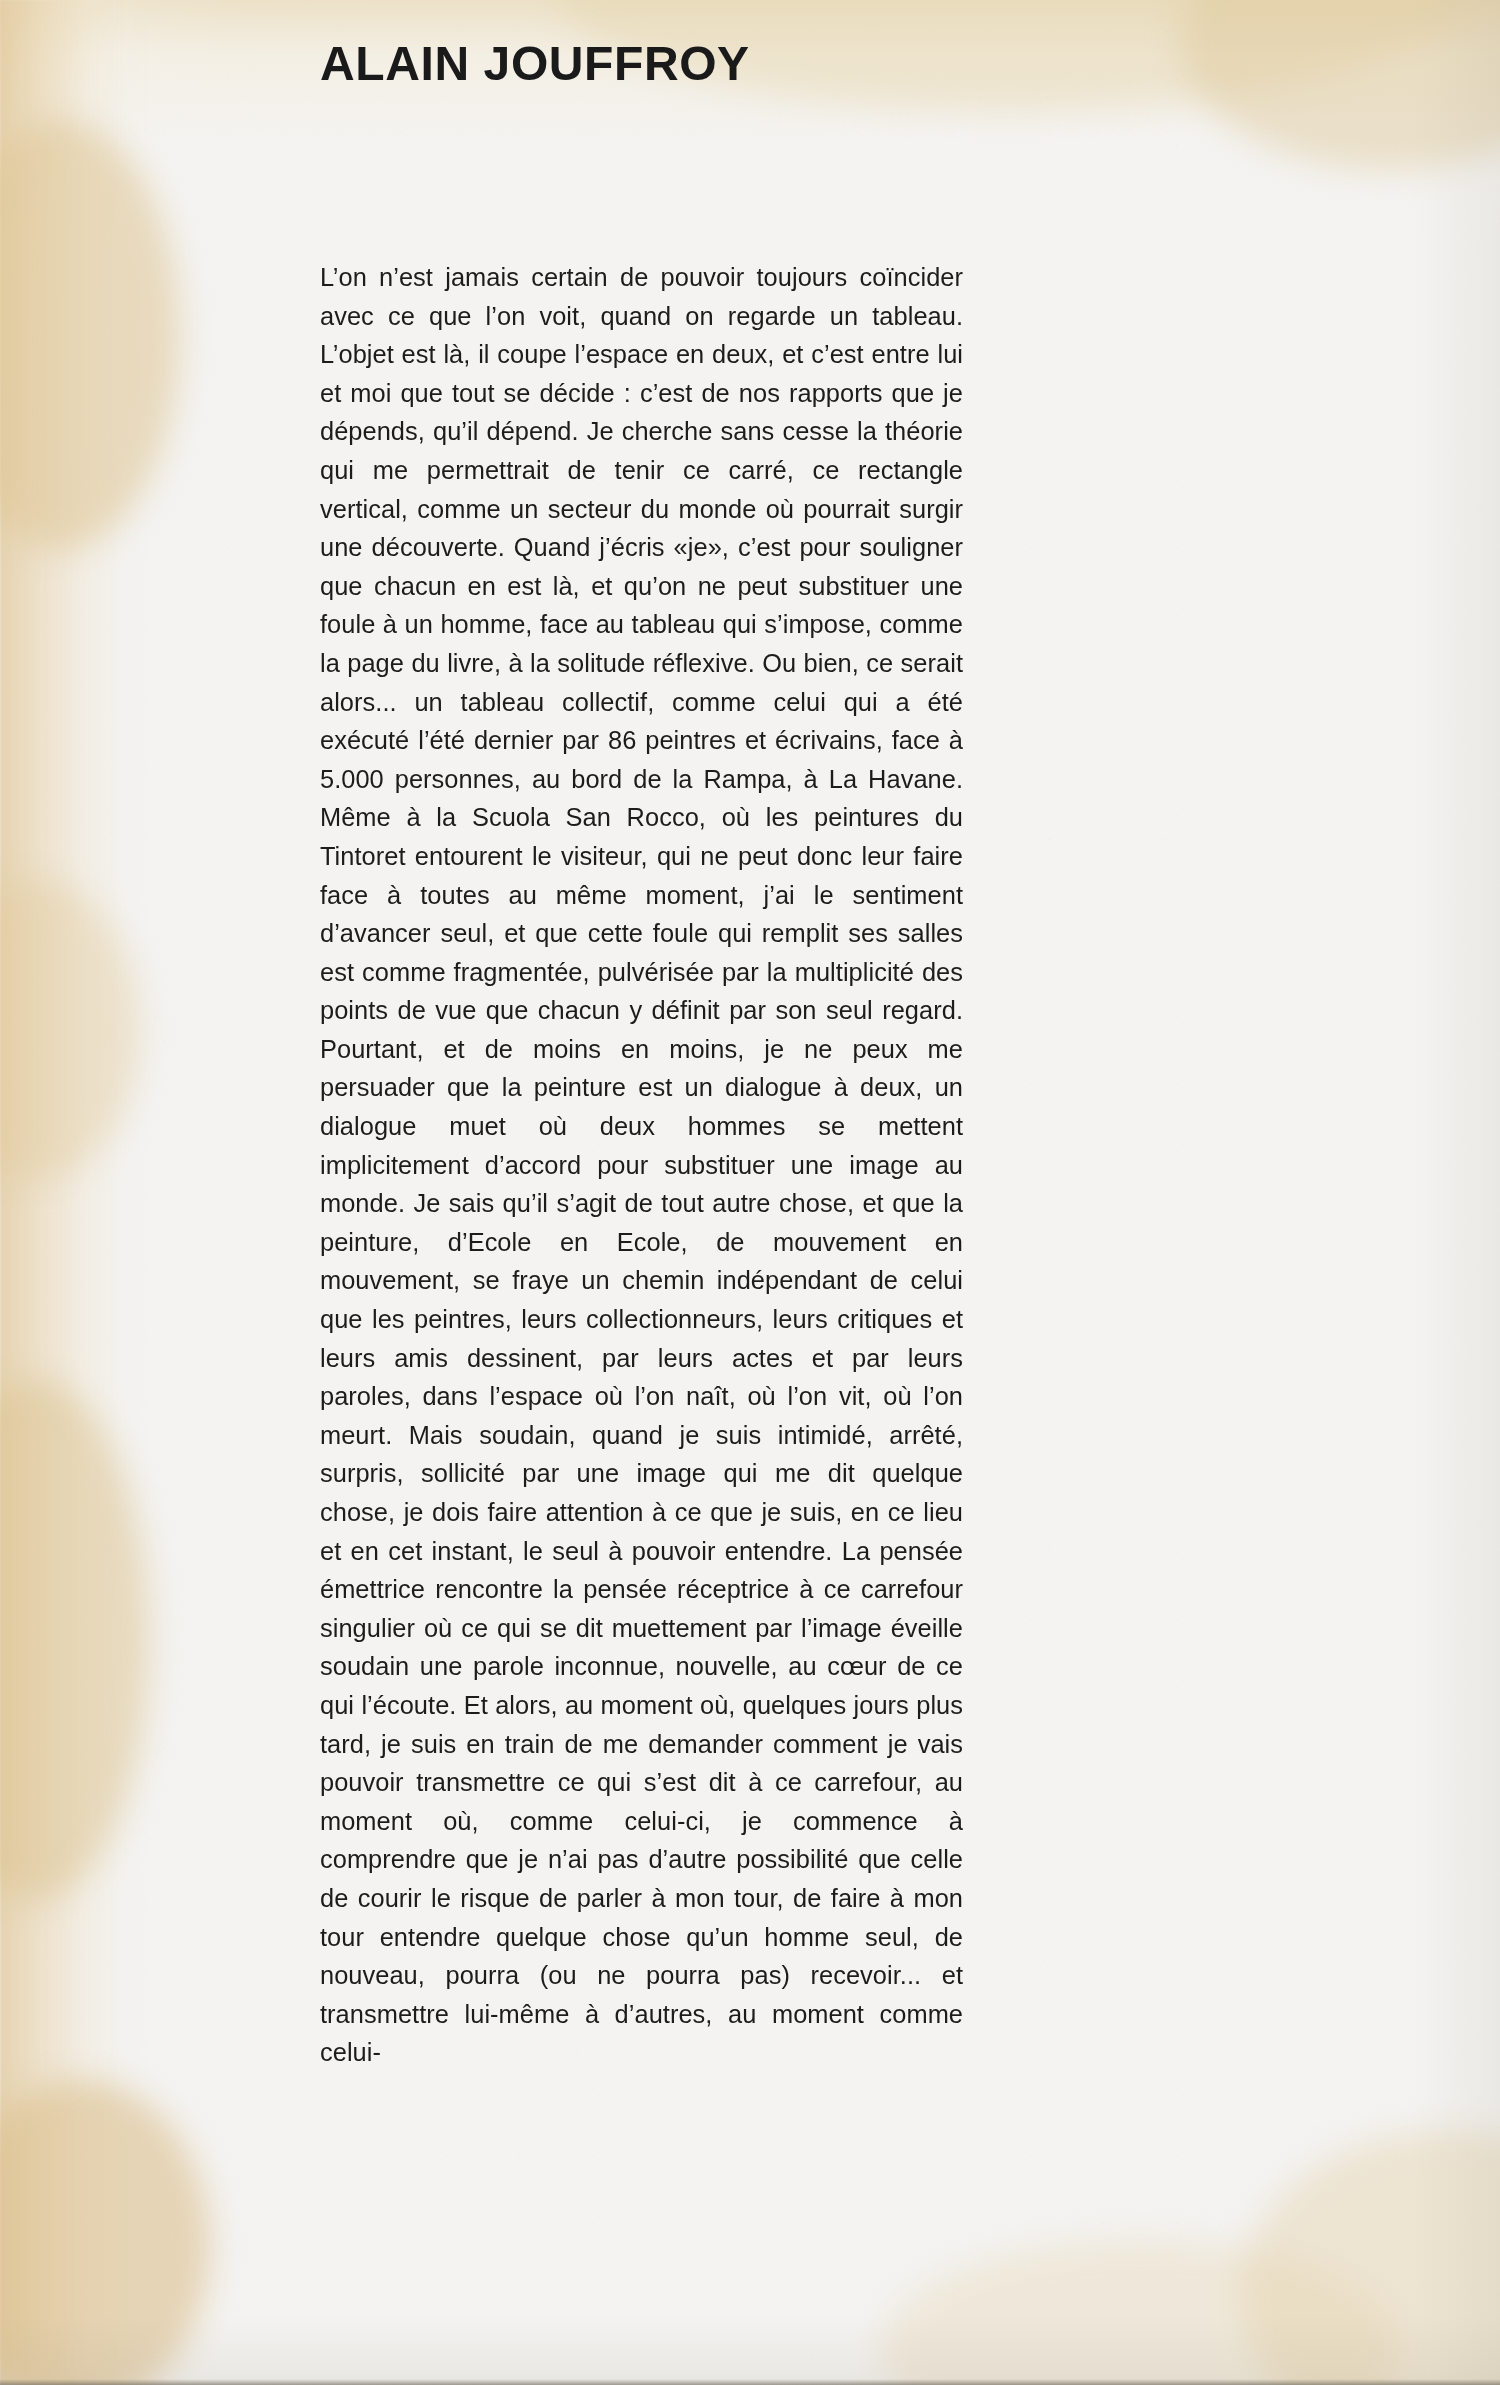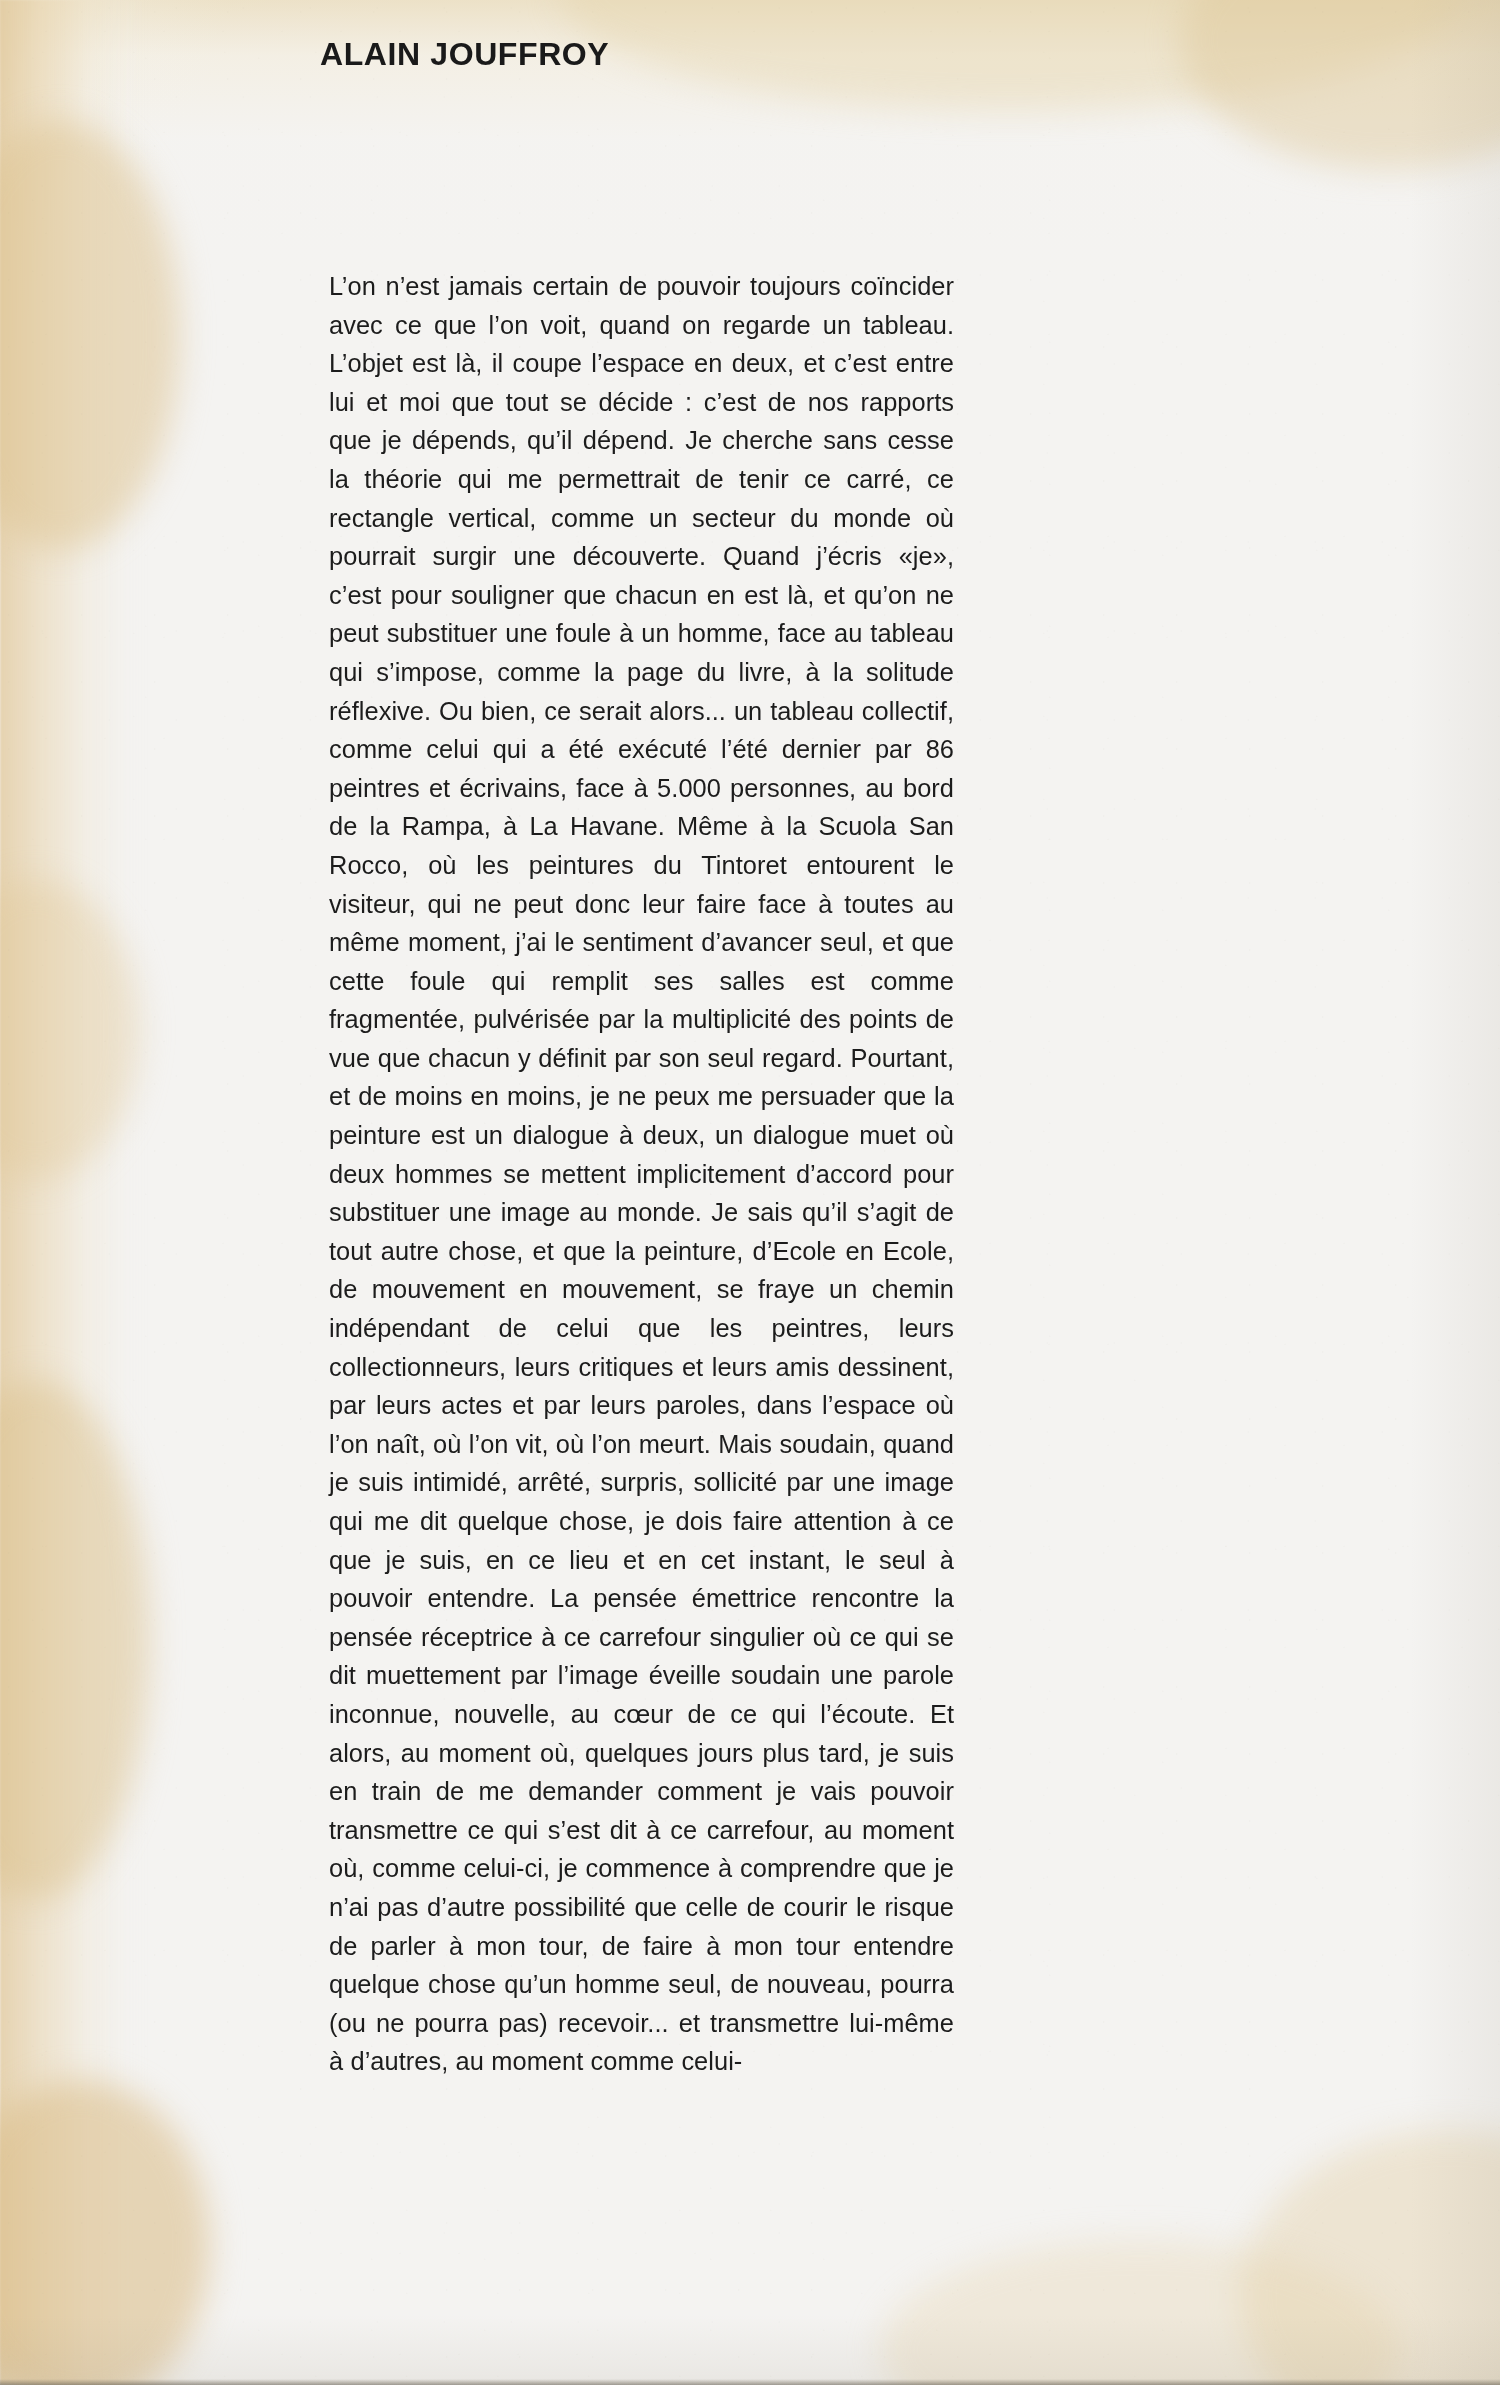--- a/index.html
+++ b/index.html
@@ -125,7 +125,7 @@
     position: absolute;
     left: 320px;
     top: 36px;
-    font-size: 32px;
+    font-size: 48px;
     font-weight: bold;
     letter-spacing: 0.6px;
     color: #1a1a1a;

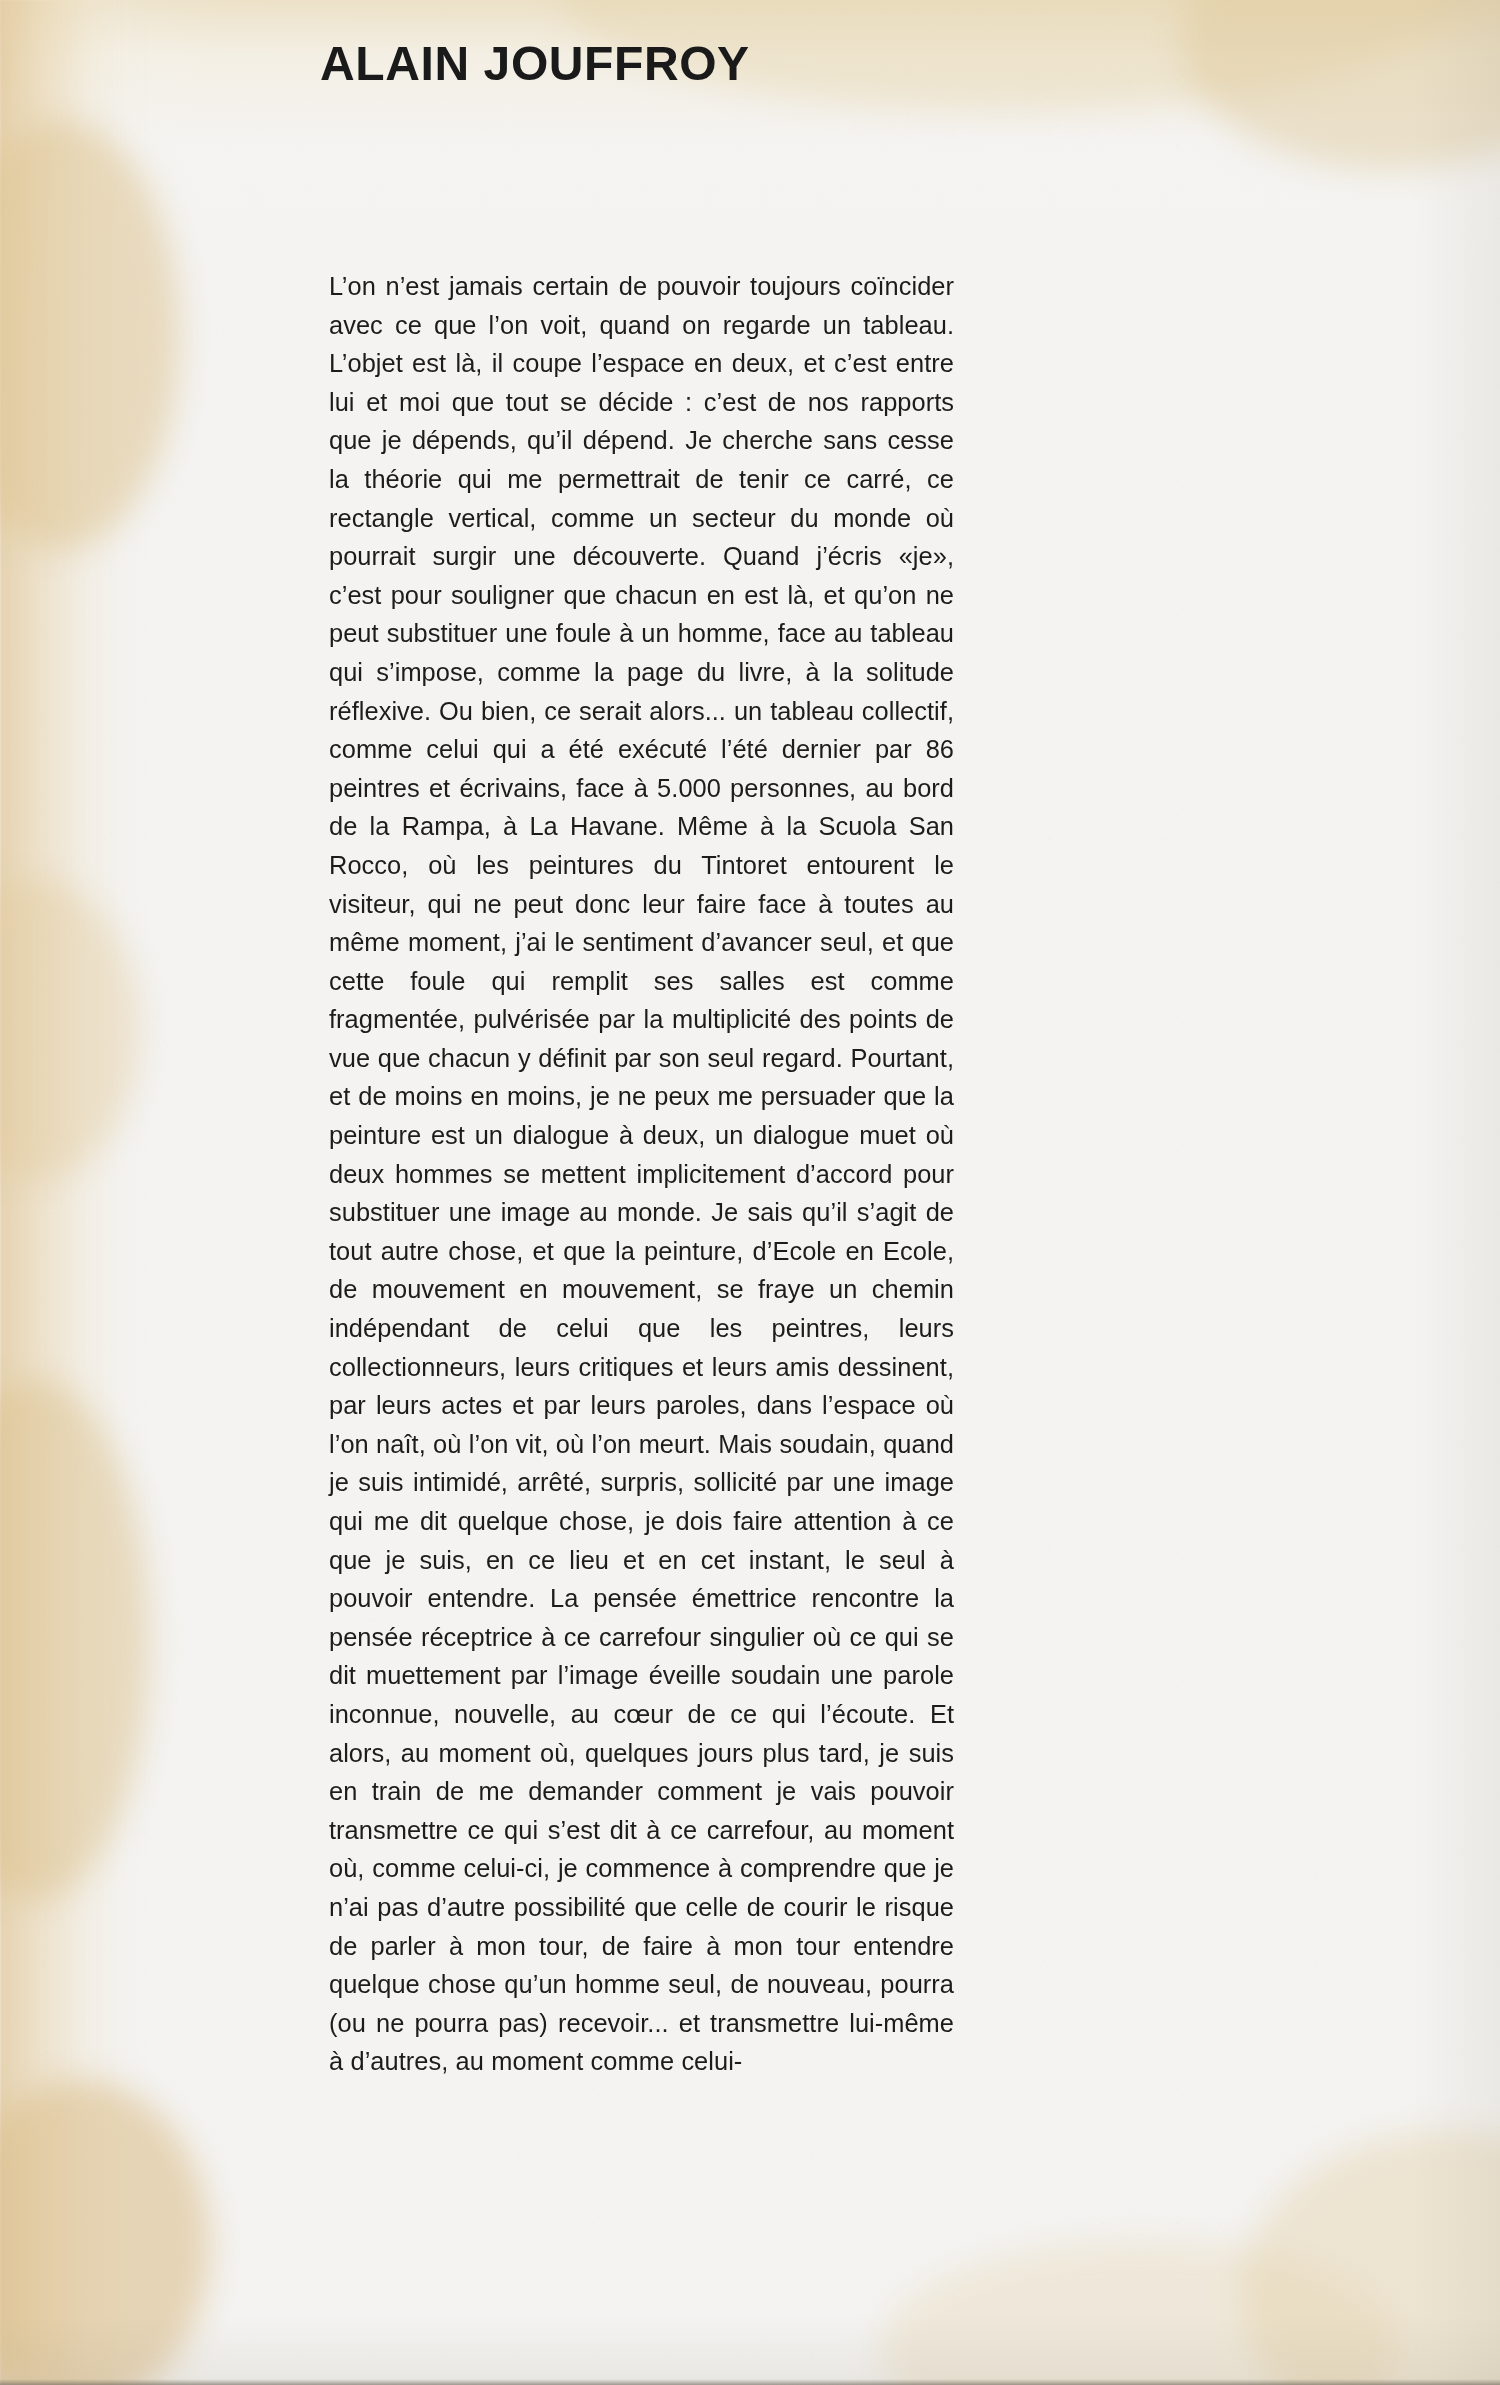--- a/index.html
+++ b/index.html
@@ -140,7 +140,7 @@
   }
 
   .body-text {
-    margin: 9px;
+    margin: 0;
     text-align: justify;
     text-align-last: left;
     font-size: 25.4px;

